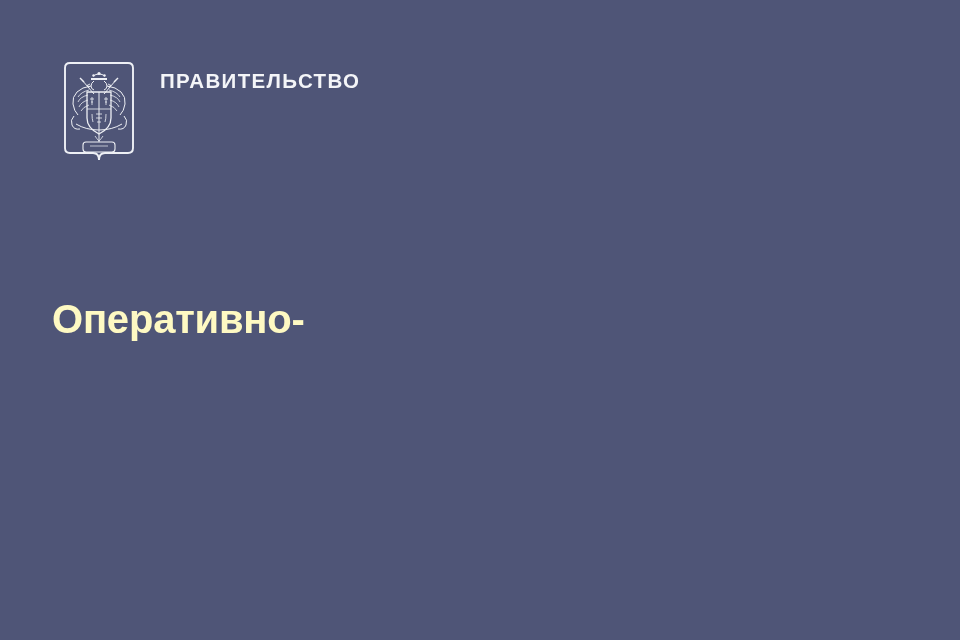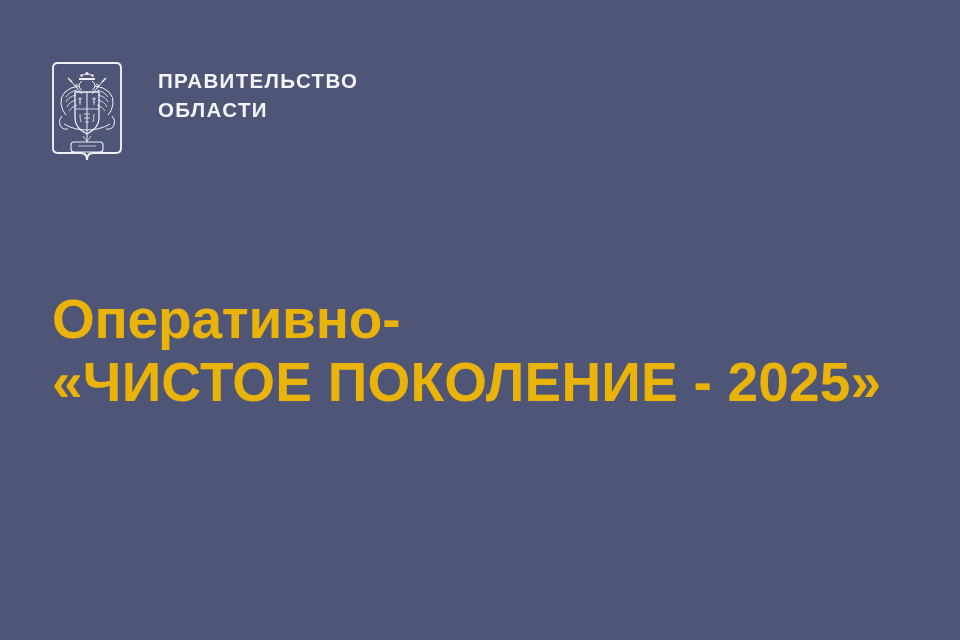--- a/index.html
+++ b/index.html
@@ -25,11 +25,11 @@
   
   .logo-lockup {
     position: absolute;
-    left: 48px;
+    left: 60px;
     top: 60px;
     display: flex;
     align-items: flex-start;
-    gap: 32px;
+    gap: 22px;
   }
 
   .emblem {

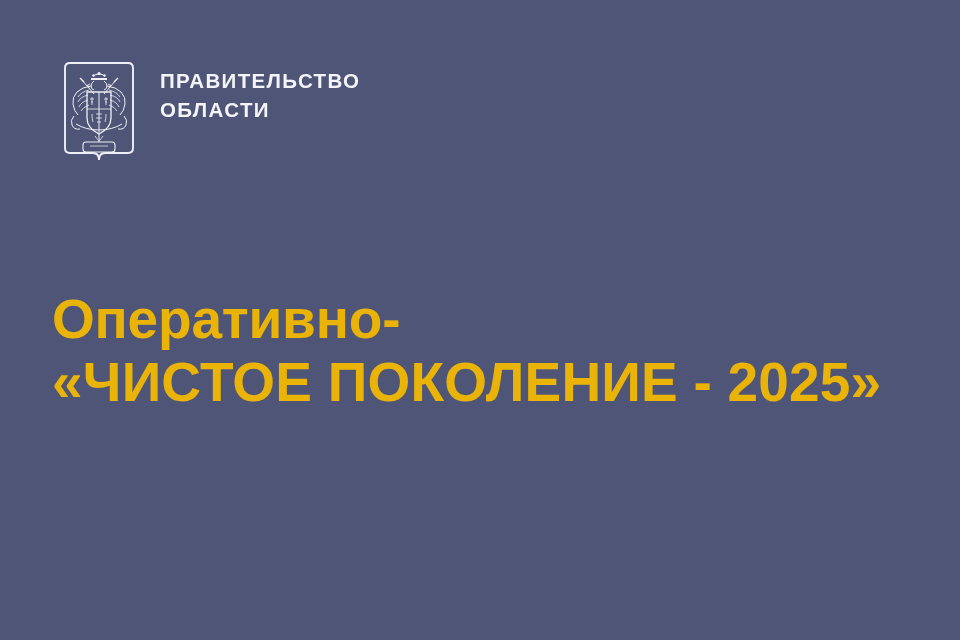--- a/index.html
+++ b/index.html
@@ -143,7 +143,6 @@
 
     <div class="logo-text">
       <div class="logo-line">ПРАВИТЕЛЬСТВО</div>
-      <div class="logo-line">ОБЛАСТИ</div>
     </div>
   </div>
 

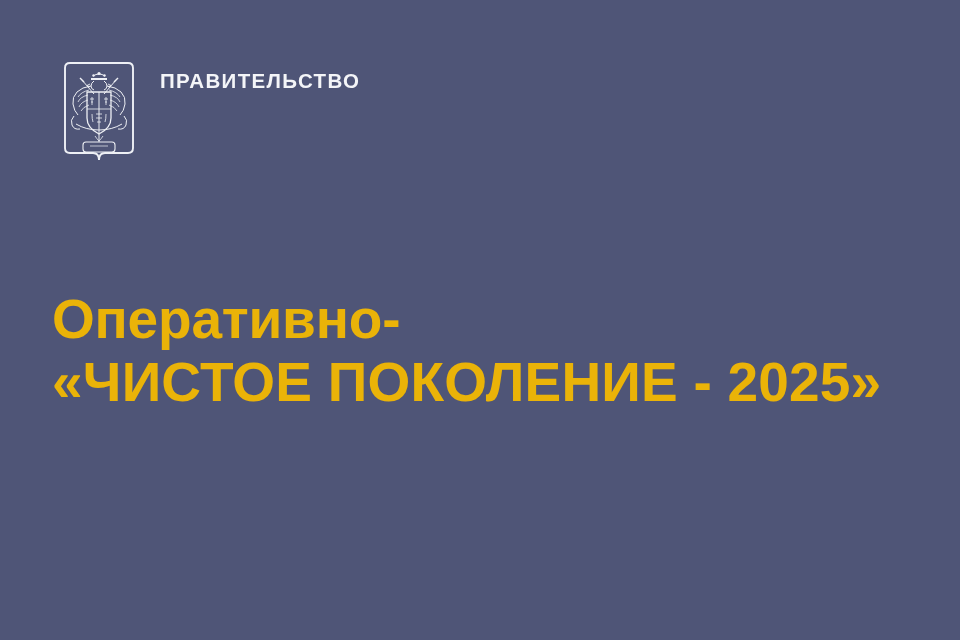--- a/index.html
+++ b/index.html
@@ -64,8 +64,8 @@
   }
 
   .headline-line {
-    color: #eab308;
-    font-size: 55px;
+    color: #fef9c3;
+    font-size: 40px;
     font-weight: bold;
     line-height: 63px;
     letter-spacing: -0.2px;

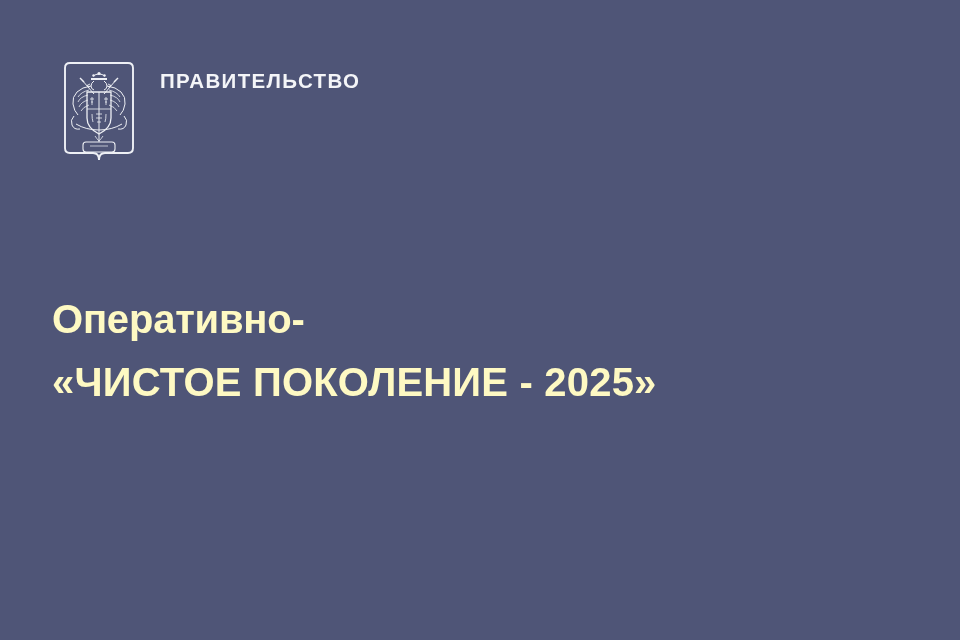--- a/index.html
+++ b/index.html
@@ -148,7 +148,6 @@
 
   <div class="headline">
     <div class="headline-line">Оперативно-</div>
-    <div class="headline-line is-upper">«ЧИСТОЕ ПОКОЛЕНИЕ - 2025»</div>
   </div>
 
 </div>

